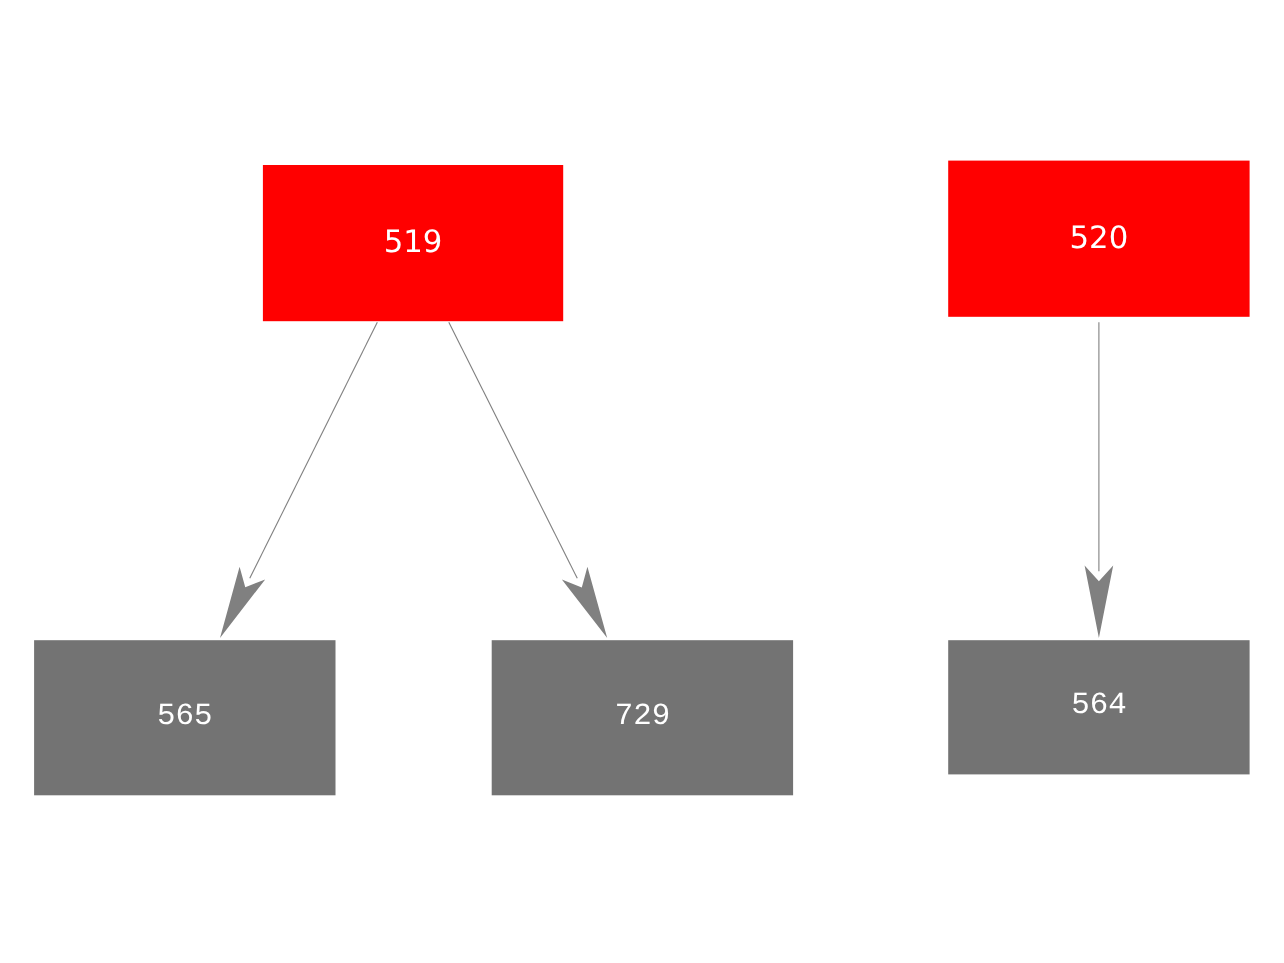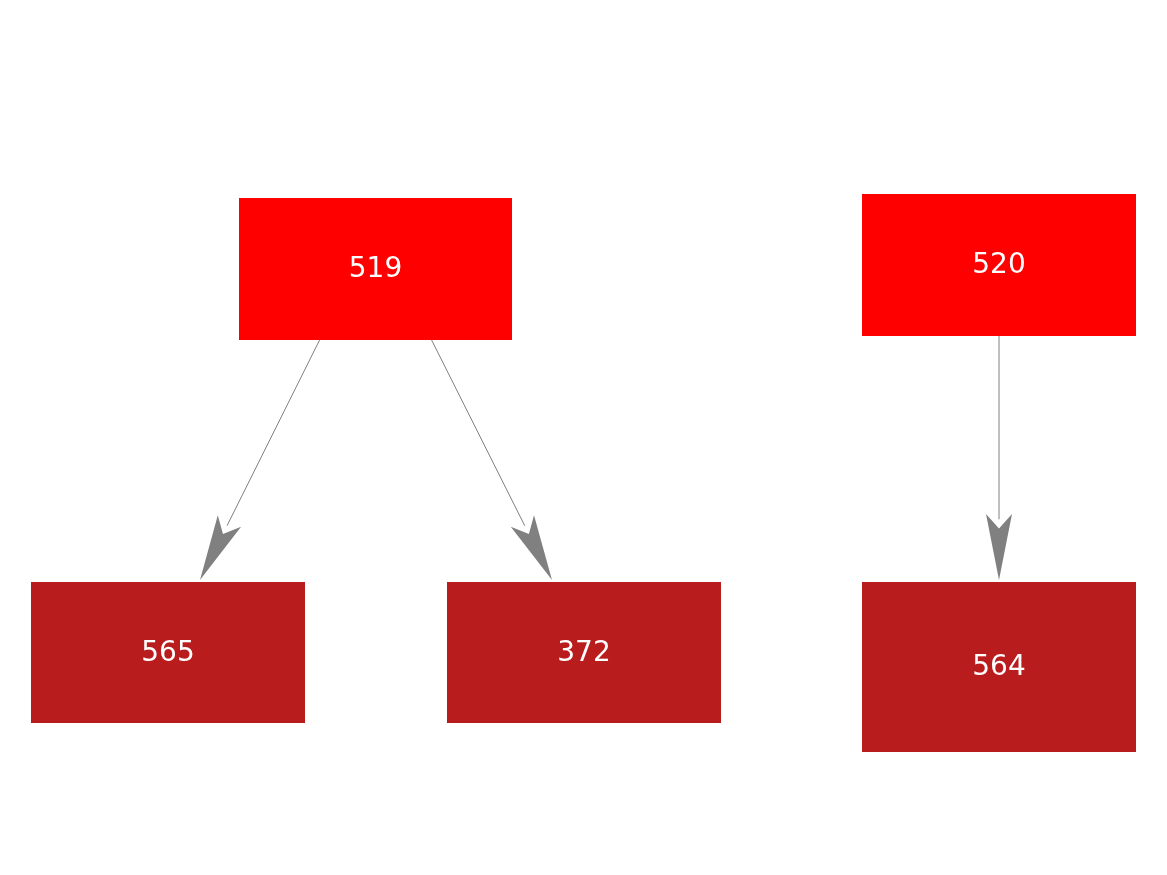--- a/index.html
+++ b/index.html
@@ -43,7 +43,7 @@
     display: block;
     transform: translateY(-1px);
   }
-  .node-red  { background: #ff0000; margin-top: 48px; }
+  .node-red  { background: #ff0000; }
   .node-blue { background: #b91c1c; }
 </style>
 </head>

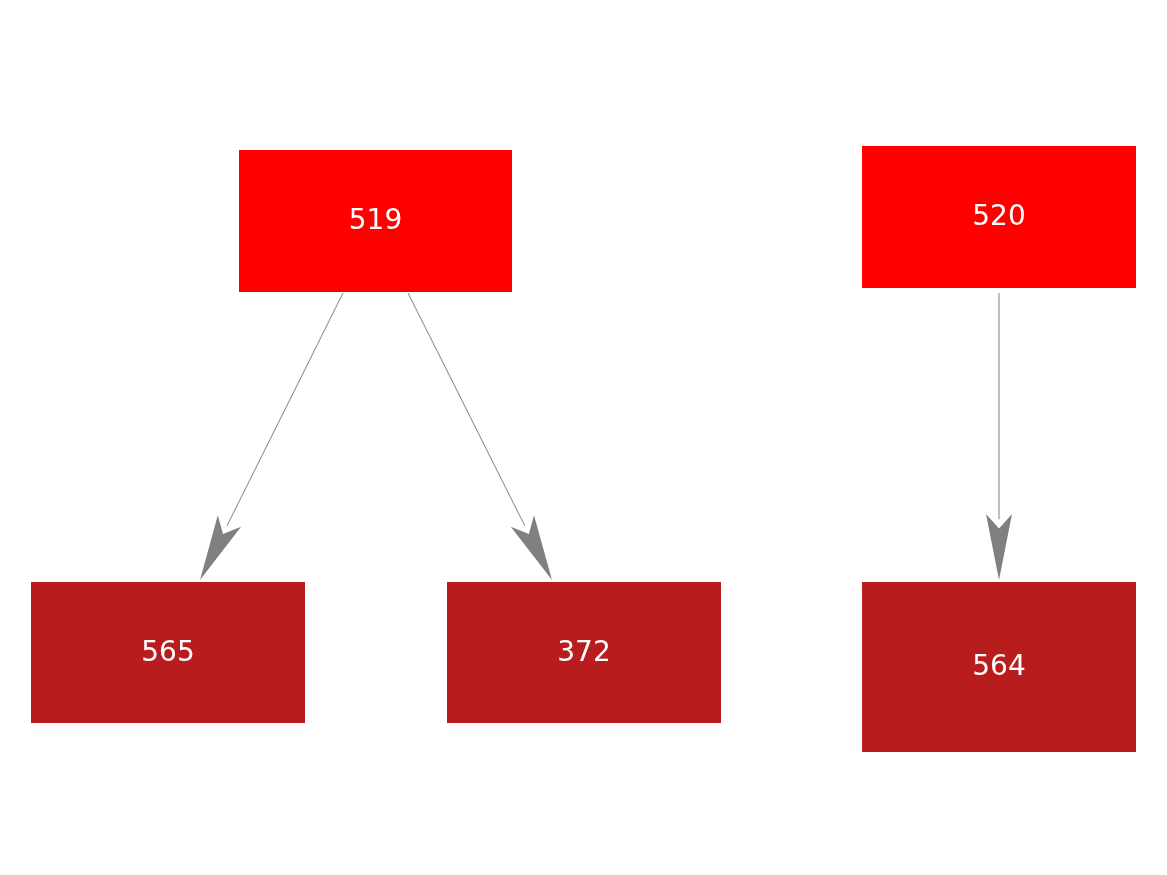--- a/index.html
+++ b/index.html
@@ -44,7 +44,7 @@
     transform: translateY(-1px);
   }
   .node-red  { background: #ff0000; }
-  .node-blue { background: #b91c1c; }
+  .node-blue { background: #737373; font-family: Liberation Mono, monospace; }
 </style>
 </head>
 <body>

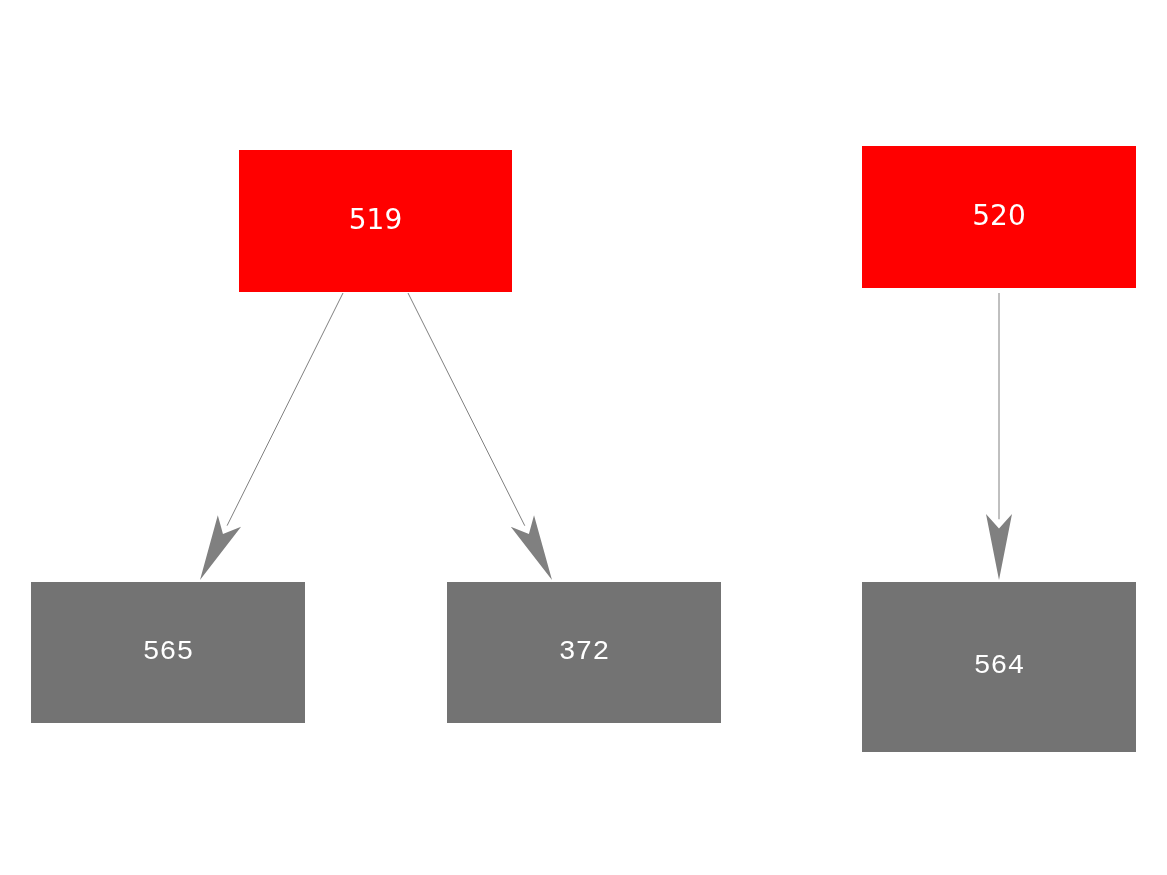--- a/index.html
+++ b/index.html
@@ -75,7 +75,7 @@
   </div>
 
   <div class="node node-blue" style="left:447px; top:582px; width:274px; height:141px;">
-    <span class="node-label">372</span>
+    <span class="node-label">729</span>
   </div>
 
   <div class="node node-blue" style="left:862px; top:582px; width:274px; height:170px;">

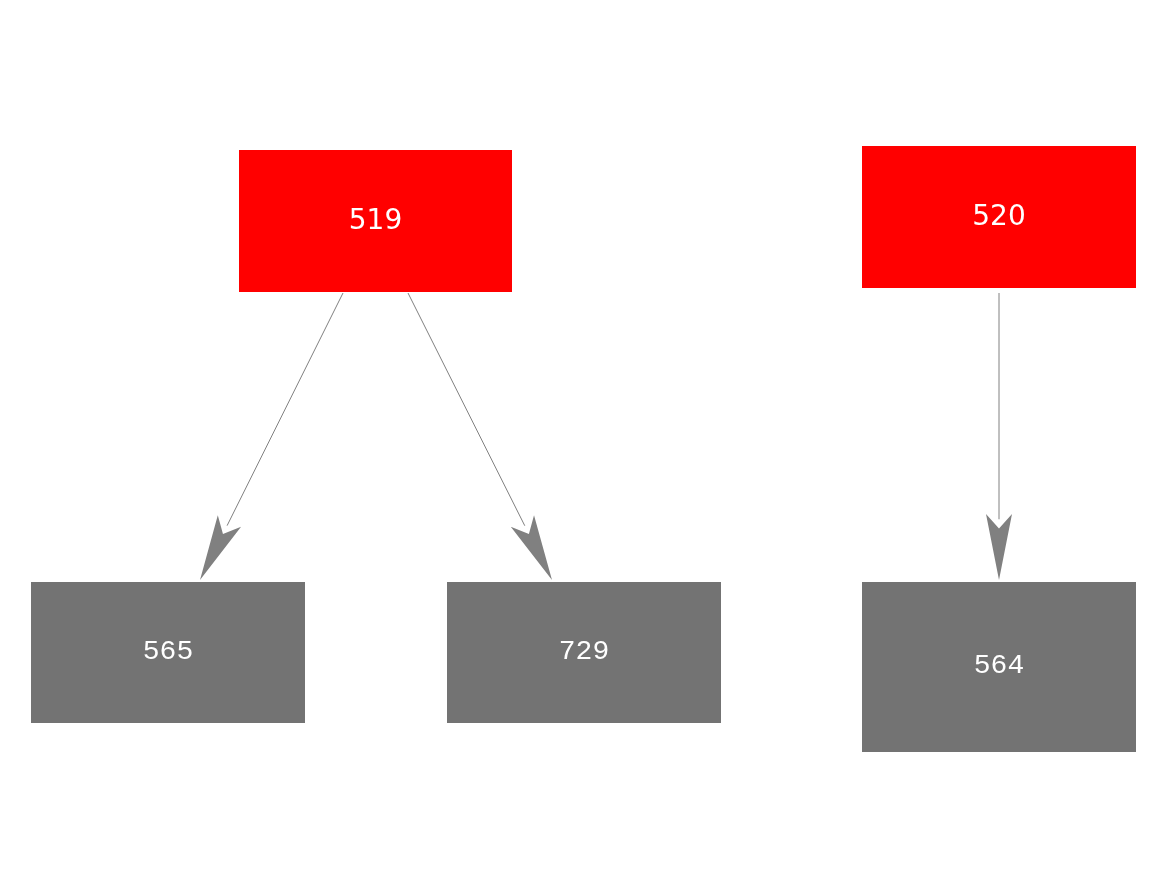--- a/index.html
+++ b/index.html
@@ -78,7 +78,7 @@
     <span class="node-label">729</span>
   </div>
 
-  <div class="node node-blue" style="left:862px; top:582px; width:274px; height:170px;">
+  <div class="node node-blue" style="left:862px; top:582px; width:274px; height:122px;">
     <span class="node-label">564</span>
   </div>
 

